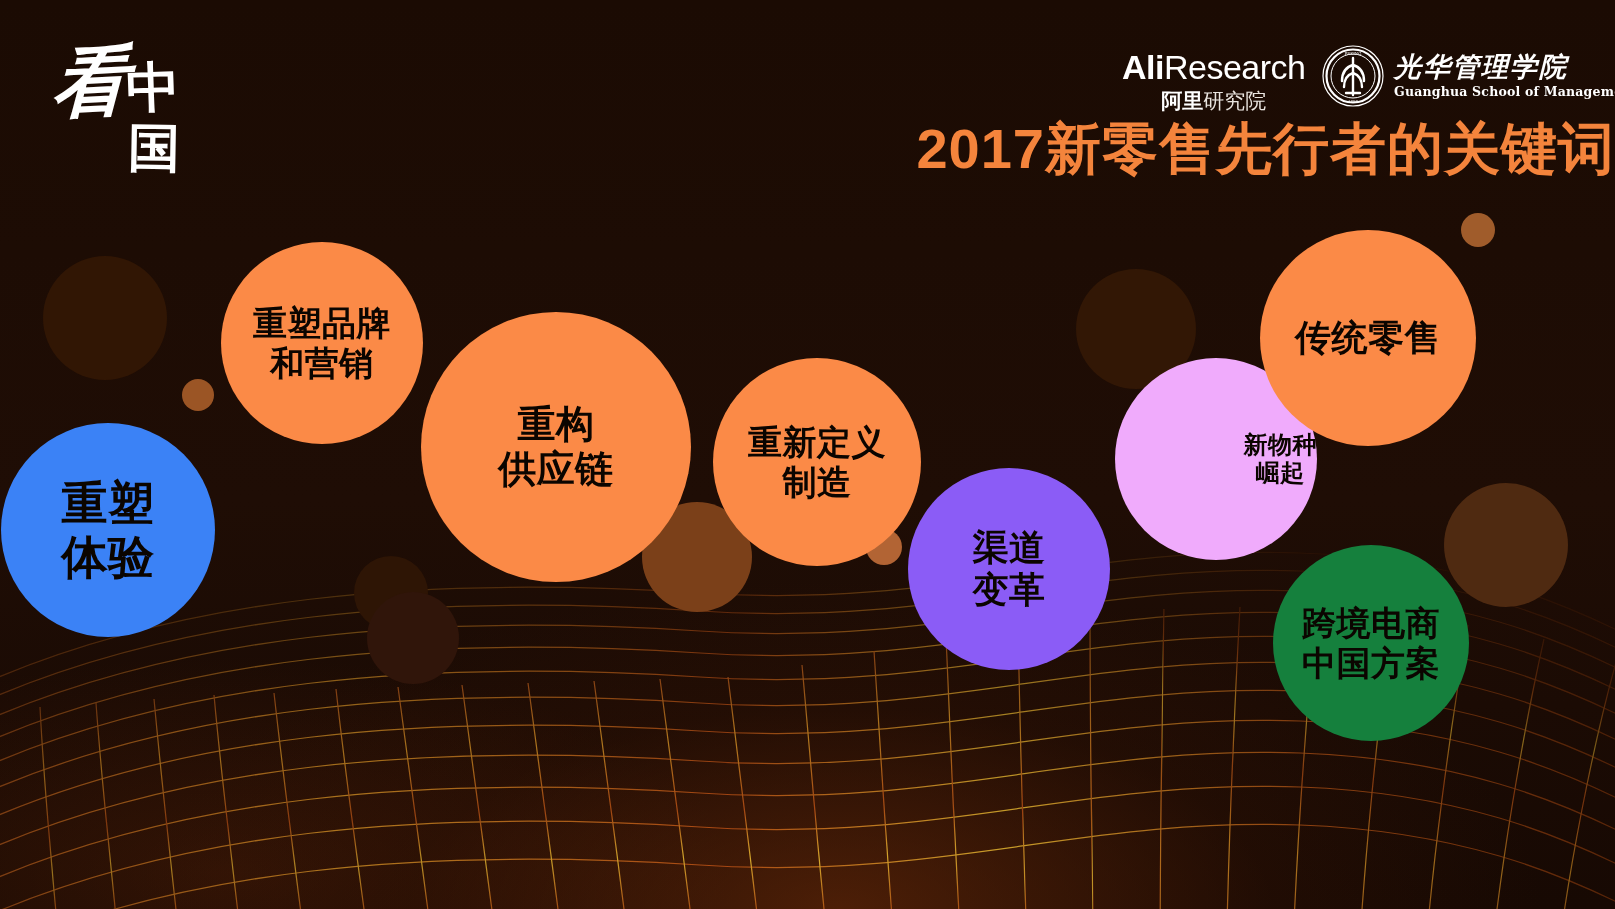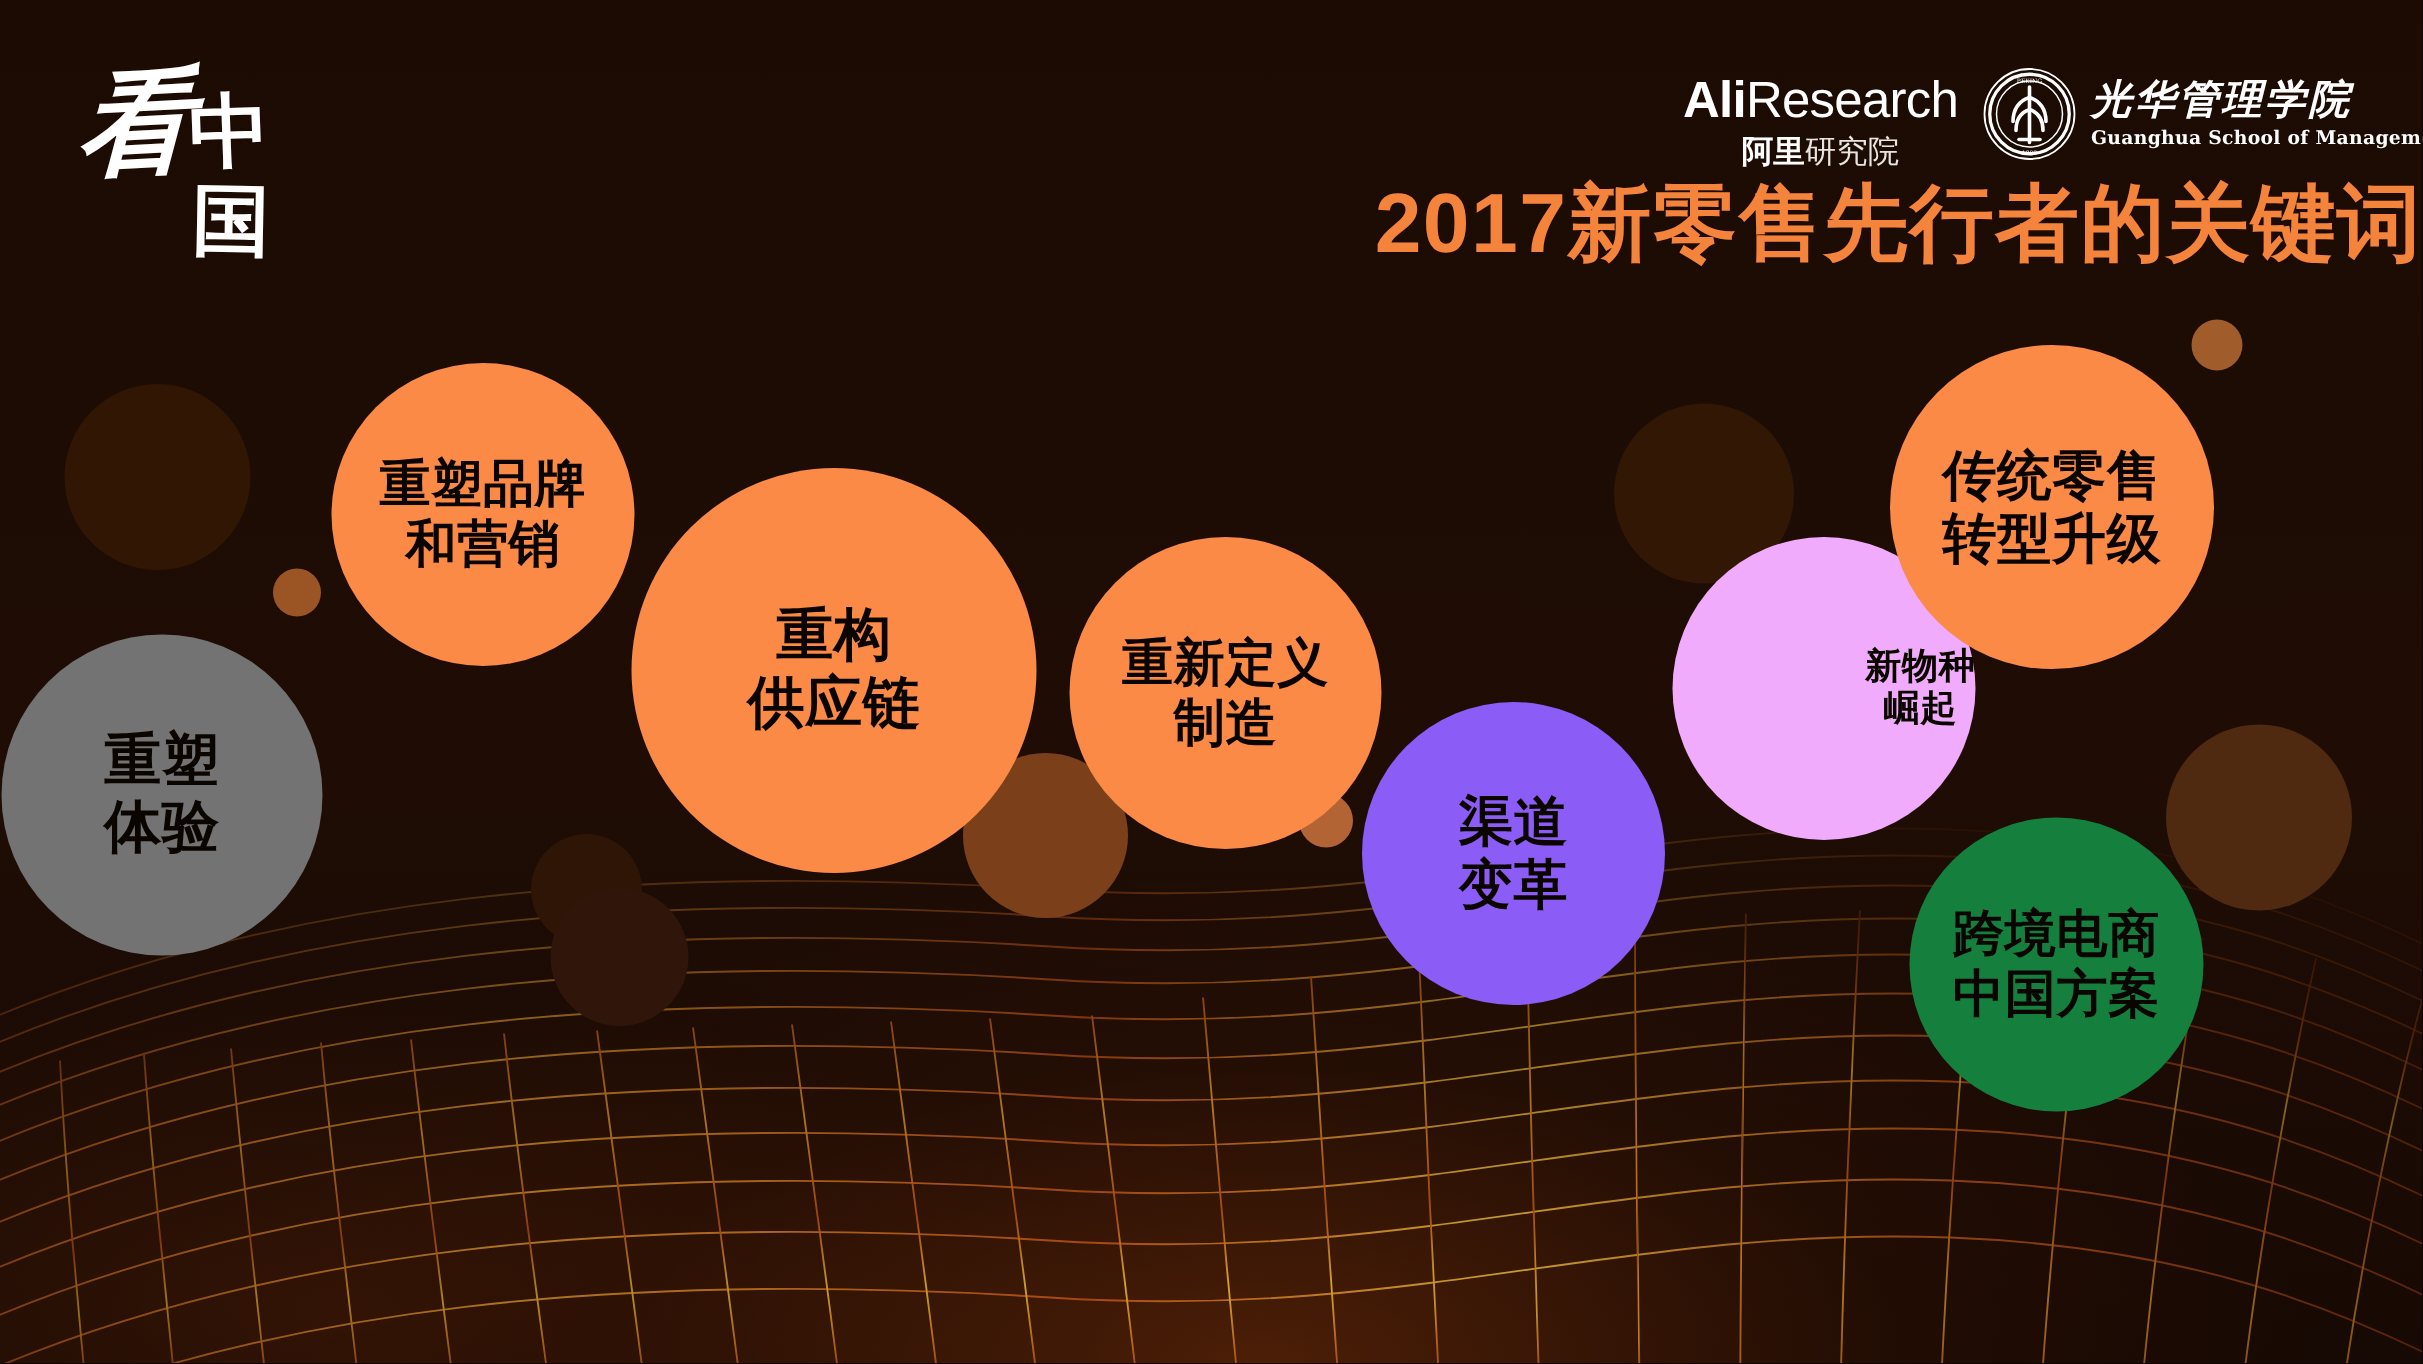--- a/index.html
+++ b/index.html
@@ -340,7 +340,6 @@
       <div class="bubble" style="left: 1260px; top: 230px; width: 216px; height: 216px; background: rgb(251, 138, 71); font-size: 36px;">
         <div>
           <span>传统零售</span>
-          <span>转型升级</span>
         </div>
       </div>
       <div class="bubble" style="left: 1273px; top: 545px; width: 196px; height: 196px; background: #15803d; font-size: 34px;">

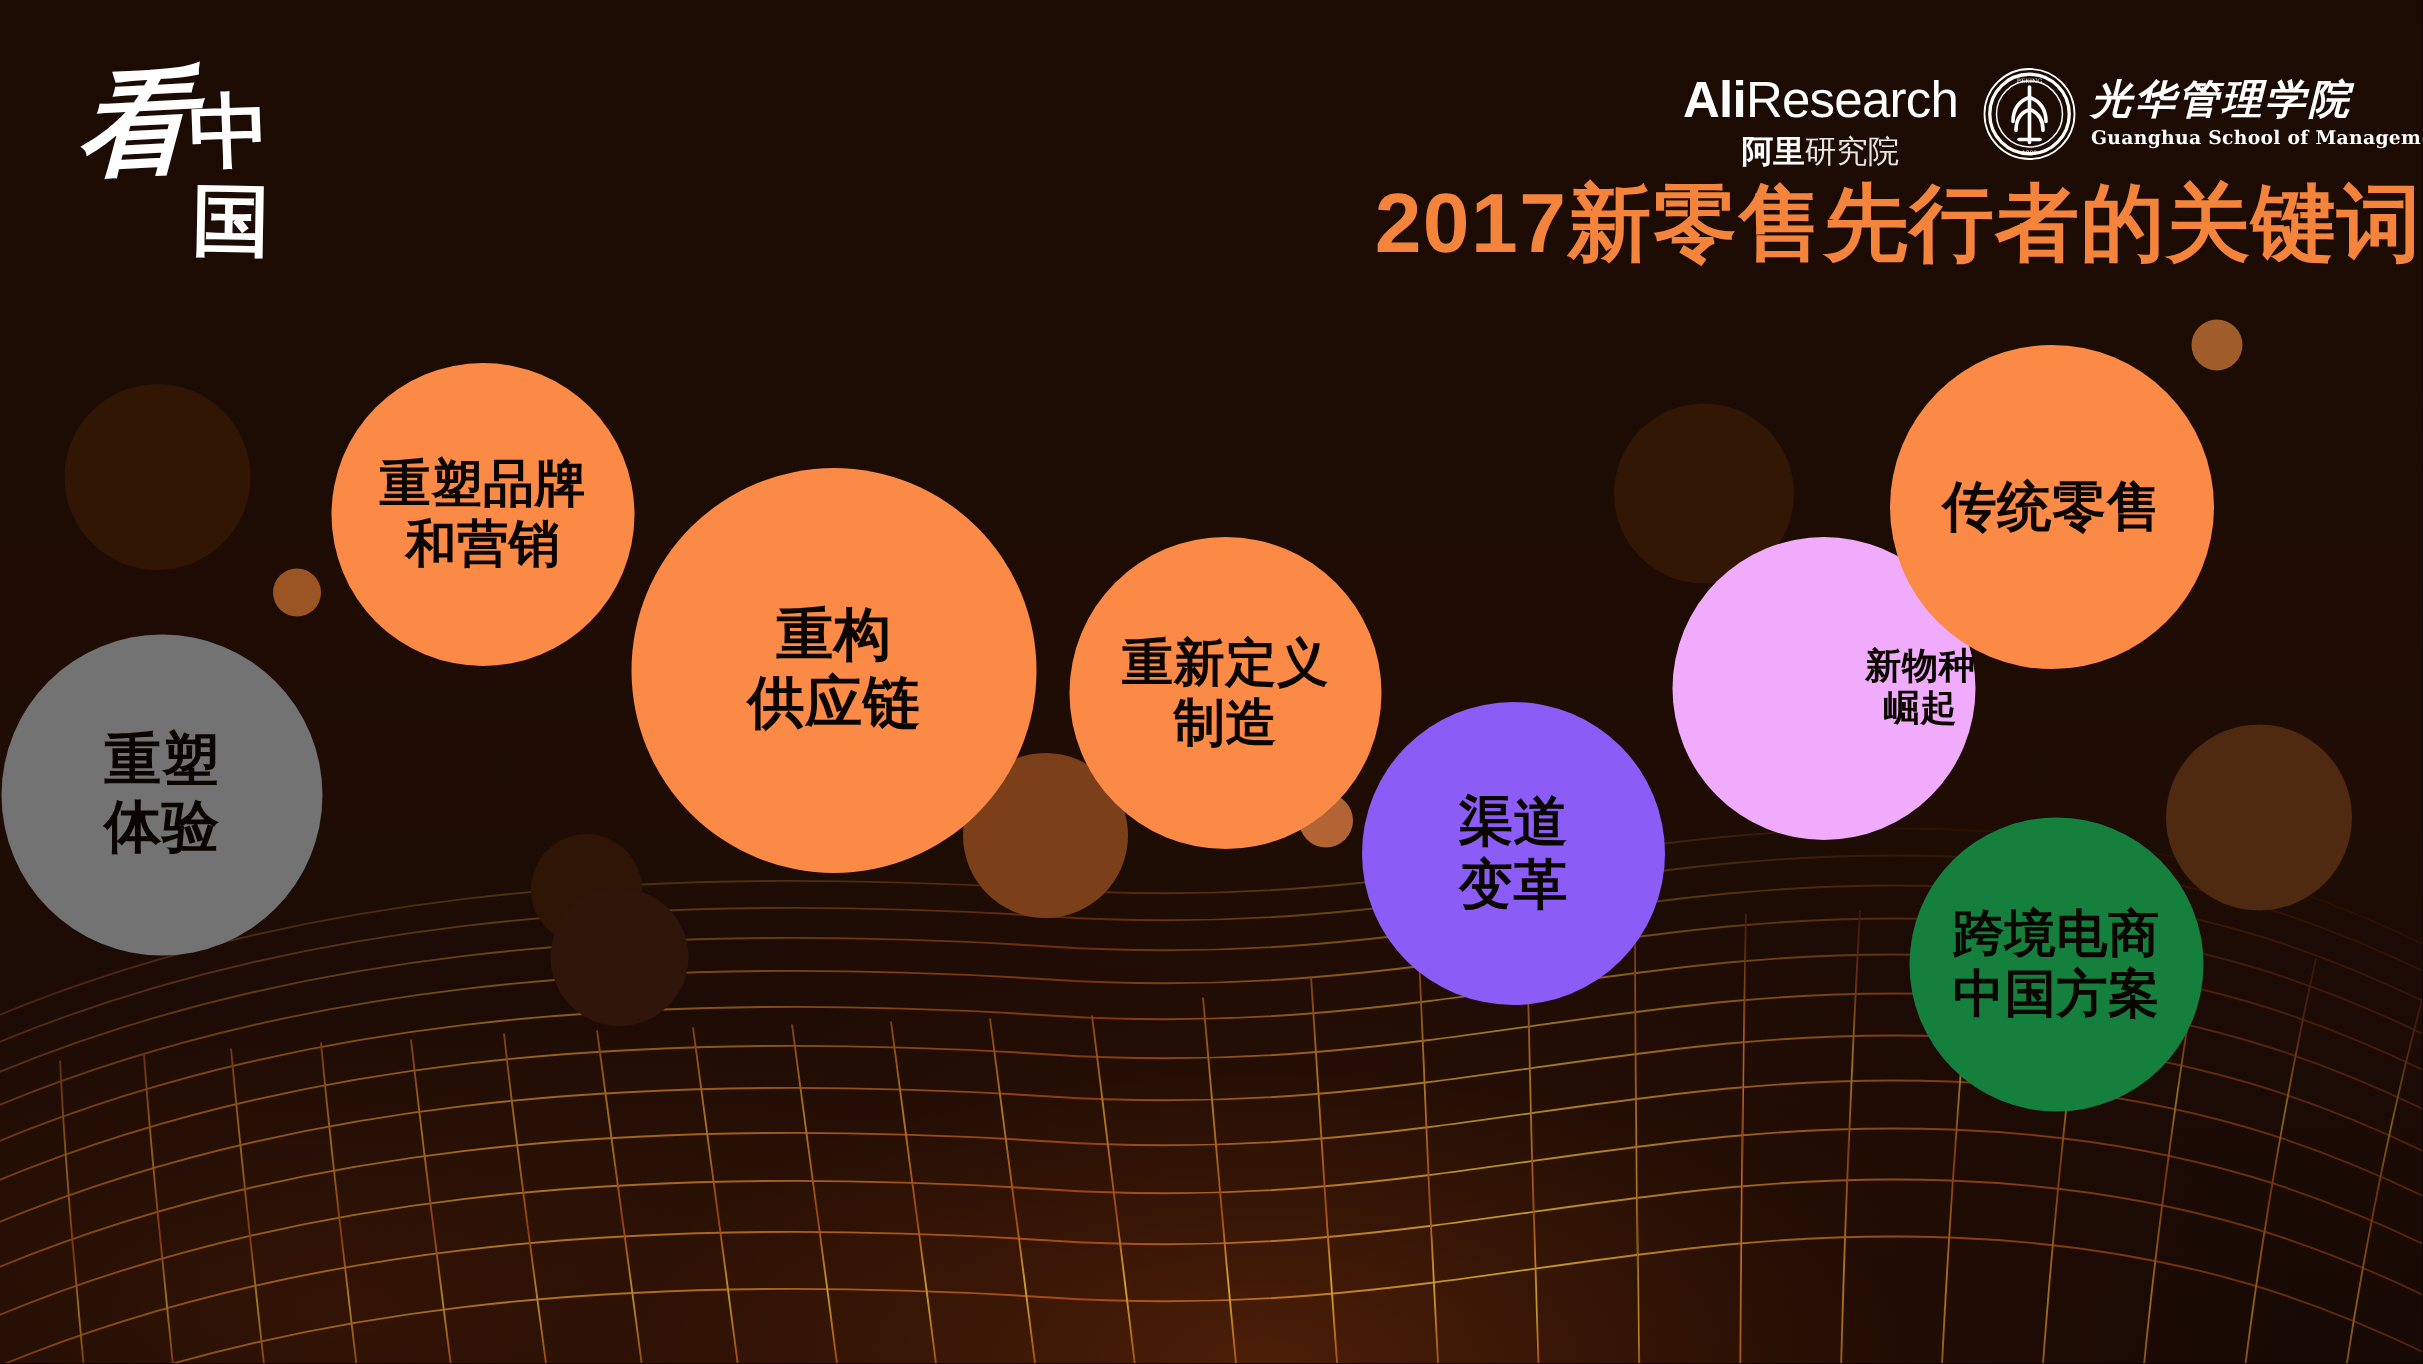--- a/index.html
+++ b/index.html
@@ -301,7 +301,7 @@
   <div class="title">2017新零售先行者的关键词</div>
 
   <div id="bubble-layer">
-      <div class="bubble" style="left: 1px; top: 423px; width: 214px; height: 214px; background: #737373; font-size: 38px;">
+      <div class="bubble" style="left: 1px; top: 423px; width: 214px; height: 214px; background: #3b82f6; font-size: 46px;">
         <div>
           <span>重塑</span>
           <span>体验</span>

